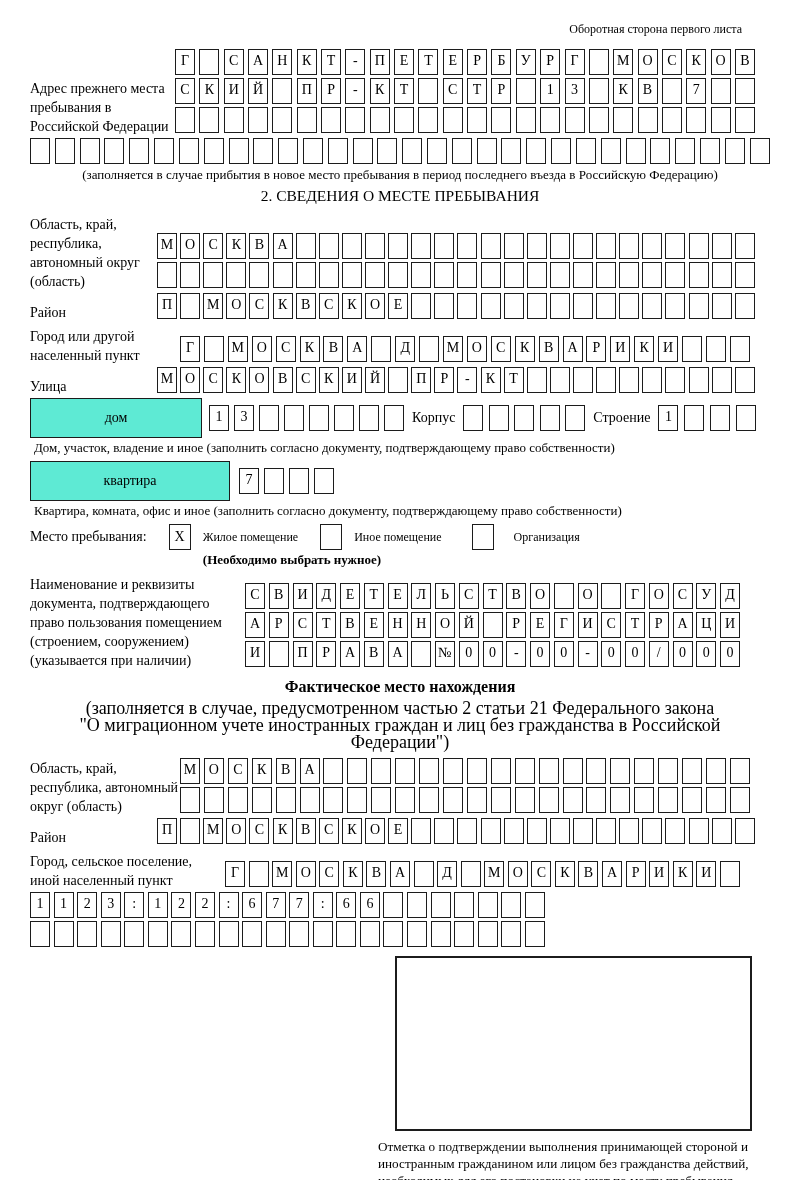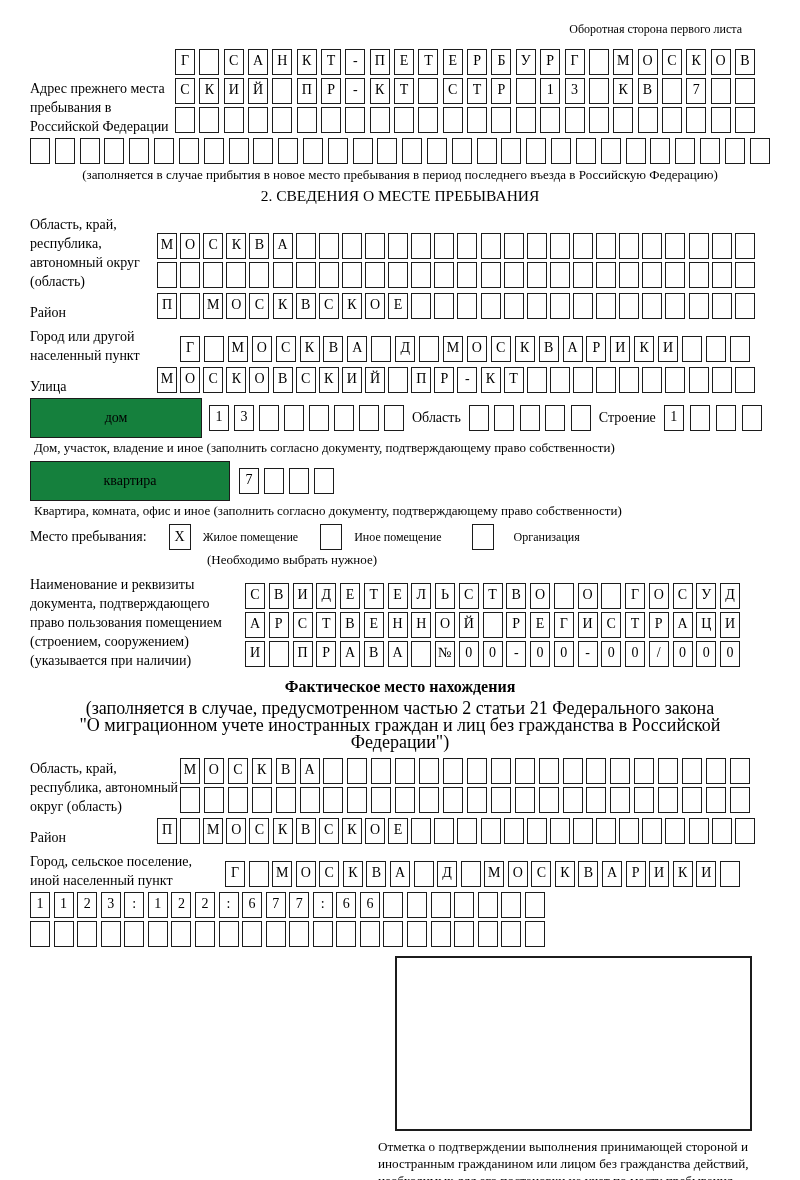--- a/index.html
+++ b/index.html
@@ -30,7 +30,7 @@
   .inline-row { display:flex; align-items:center; margin-bottom:2px; }
   .txtbox {
     border:1.8px solid #1c1c1c; height:40px; display:flex;
-    align-items:center; justify-content:center; font-size:14px; background:#15803d;
+    align-items:center; justify-content:center; font-size:14px; background:#5eead4;
   }
   .bx-dom { width:172px; margin-right:7px; }
   .bx-kv { width:200px; margin-right:9px; }

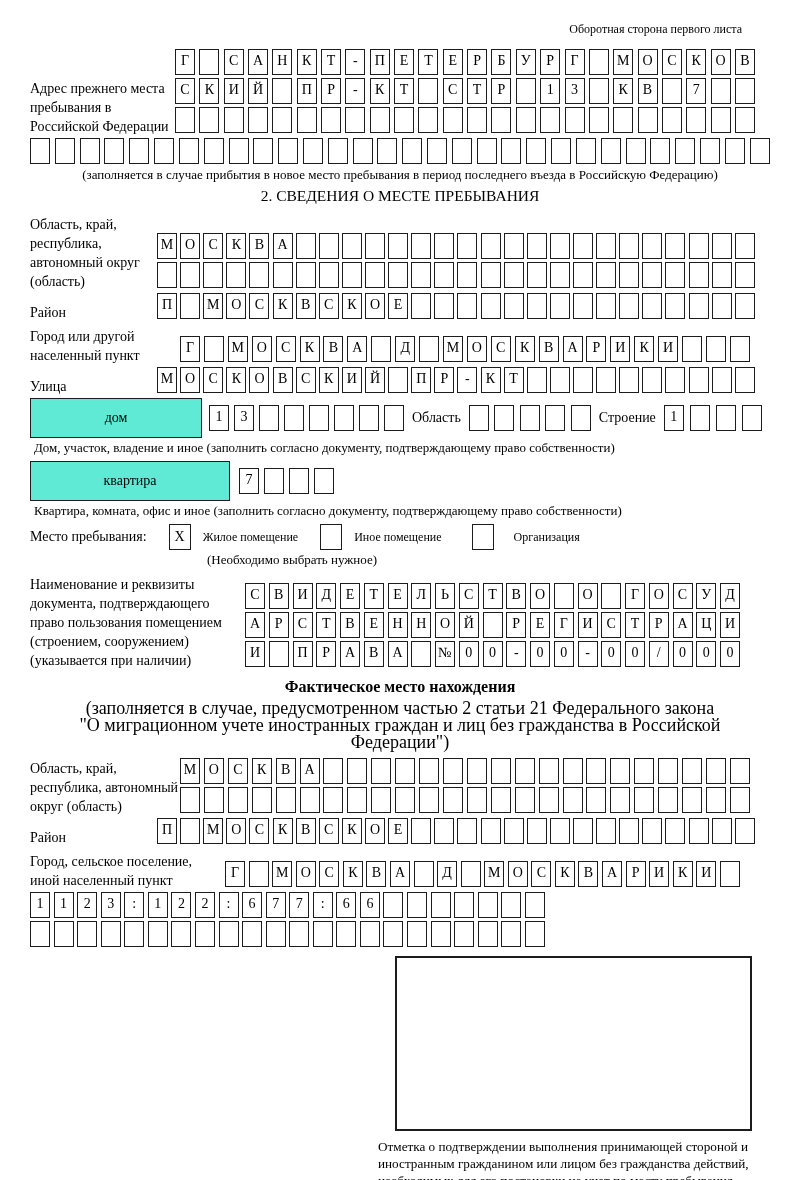--- a/index.html
+++ b/index.html
@@ -347,7 +347,7 @@
         <span class="cell"></span>
         <span class="cell"></span>
       </div>
-    <span class="inl-label">Область</span>
+    <span class="inl-label">Корпус</span>
     <div class="cellrow wk122" style="margin-bottom:0">
         <span class="cell"></span>
         <span class="cell"></span>

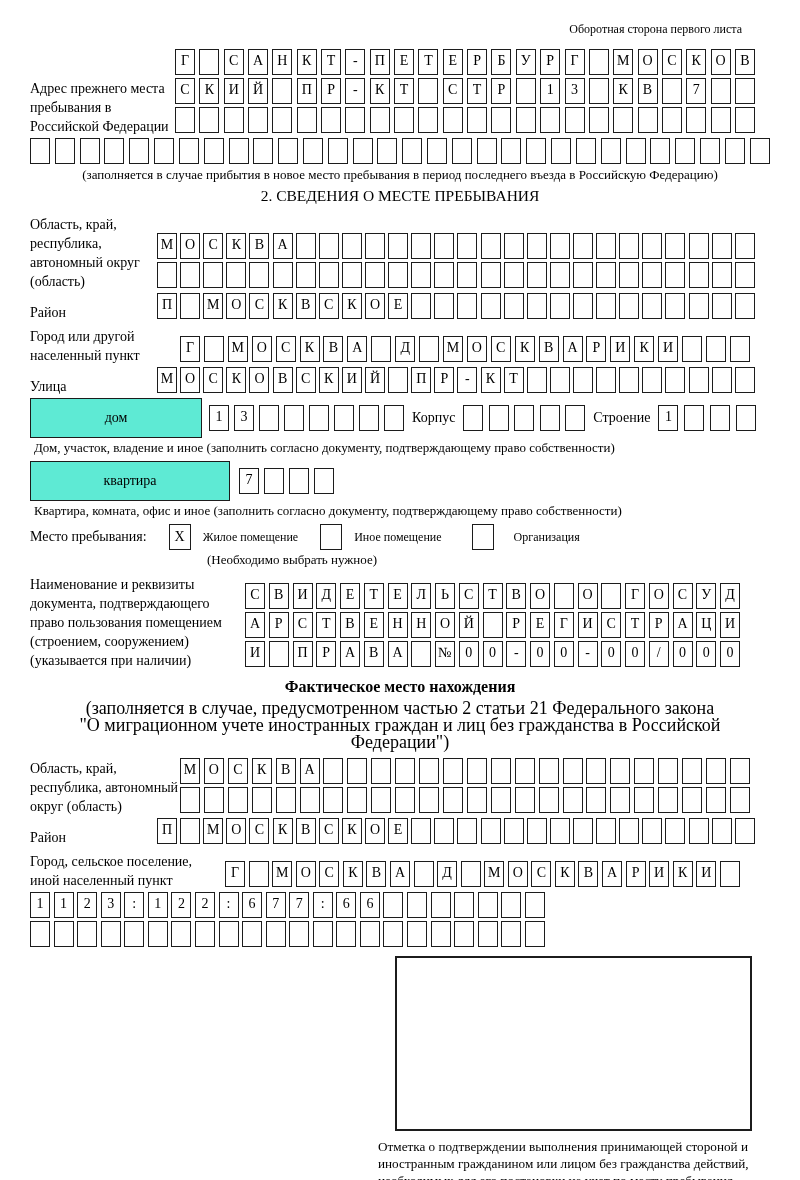--- a/index.html
+++ b/index.html
@@ -42,7 +42,7 @@
     line-height:23px; font-size:14px; margin:0 12px; background:#fff; display:inline-block;
   }
   .opt-label { font-size:12px; }
-  .stay-note { width:524px; text-align:center; font-size:13px; margin:2px 0 4px; }
+  .stay-note { width:524px; text-align:center; font-size:13px; margin:2px 0 4px;font-weight:bold; }
   .fact-note { text-align:center; font-size:18px; line-height:17px; }
   .markbox { width:357px; height:175px; border:2px solid #1c1c1c; margin:6px 0 0 365px; background:#fff; }
   .markcap { width:392px; margin:7px 0 0 348px; font-size:13.2px; line-height:17px; }

